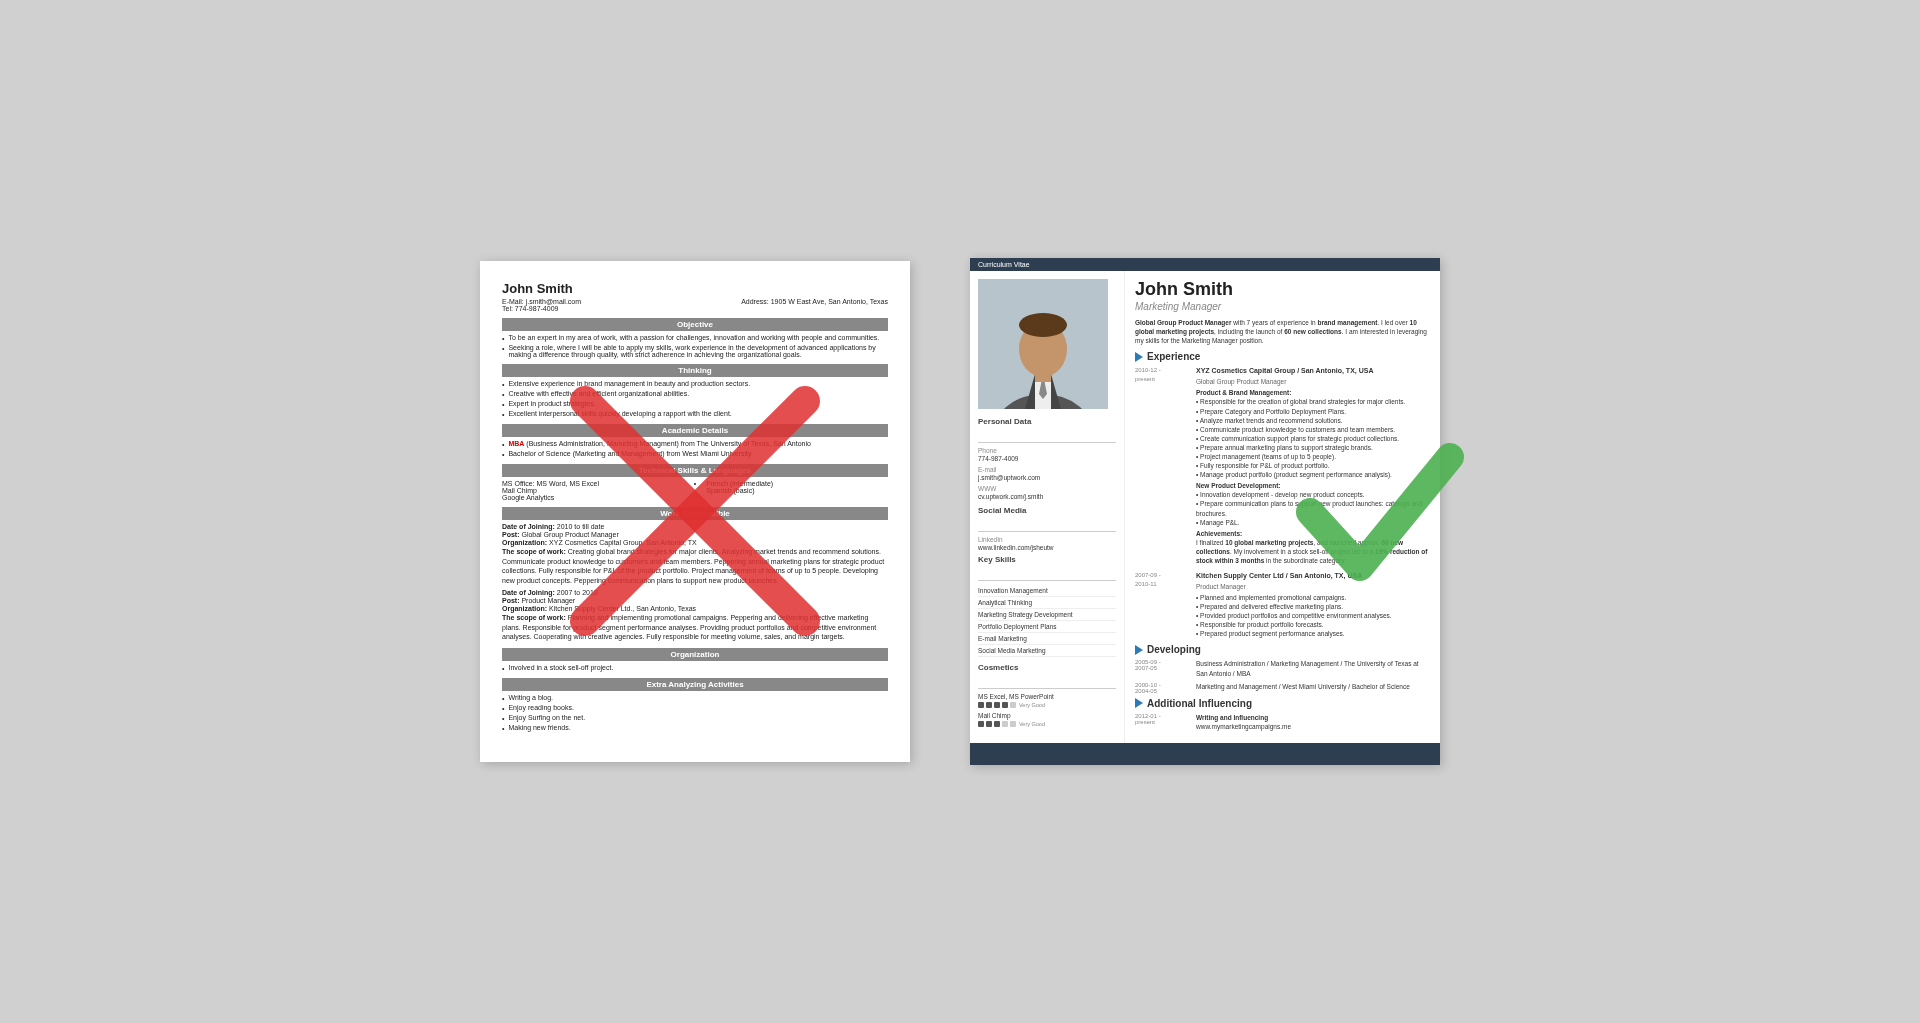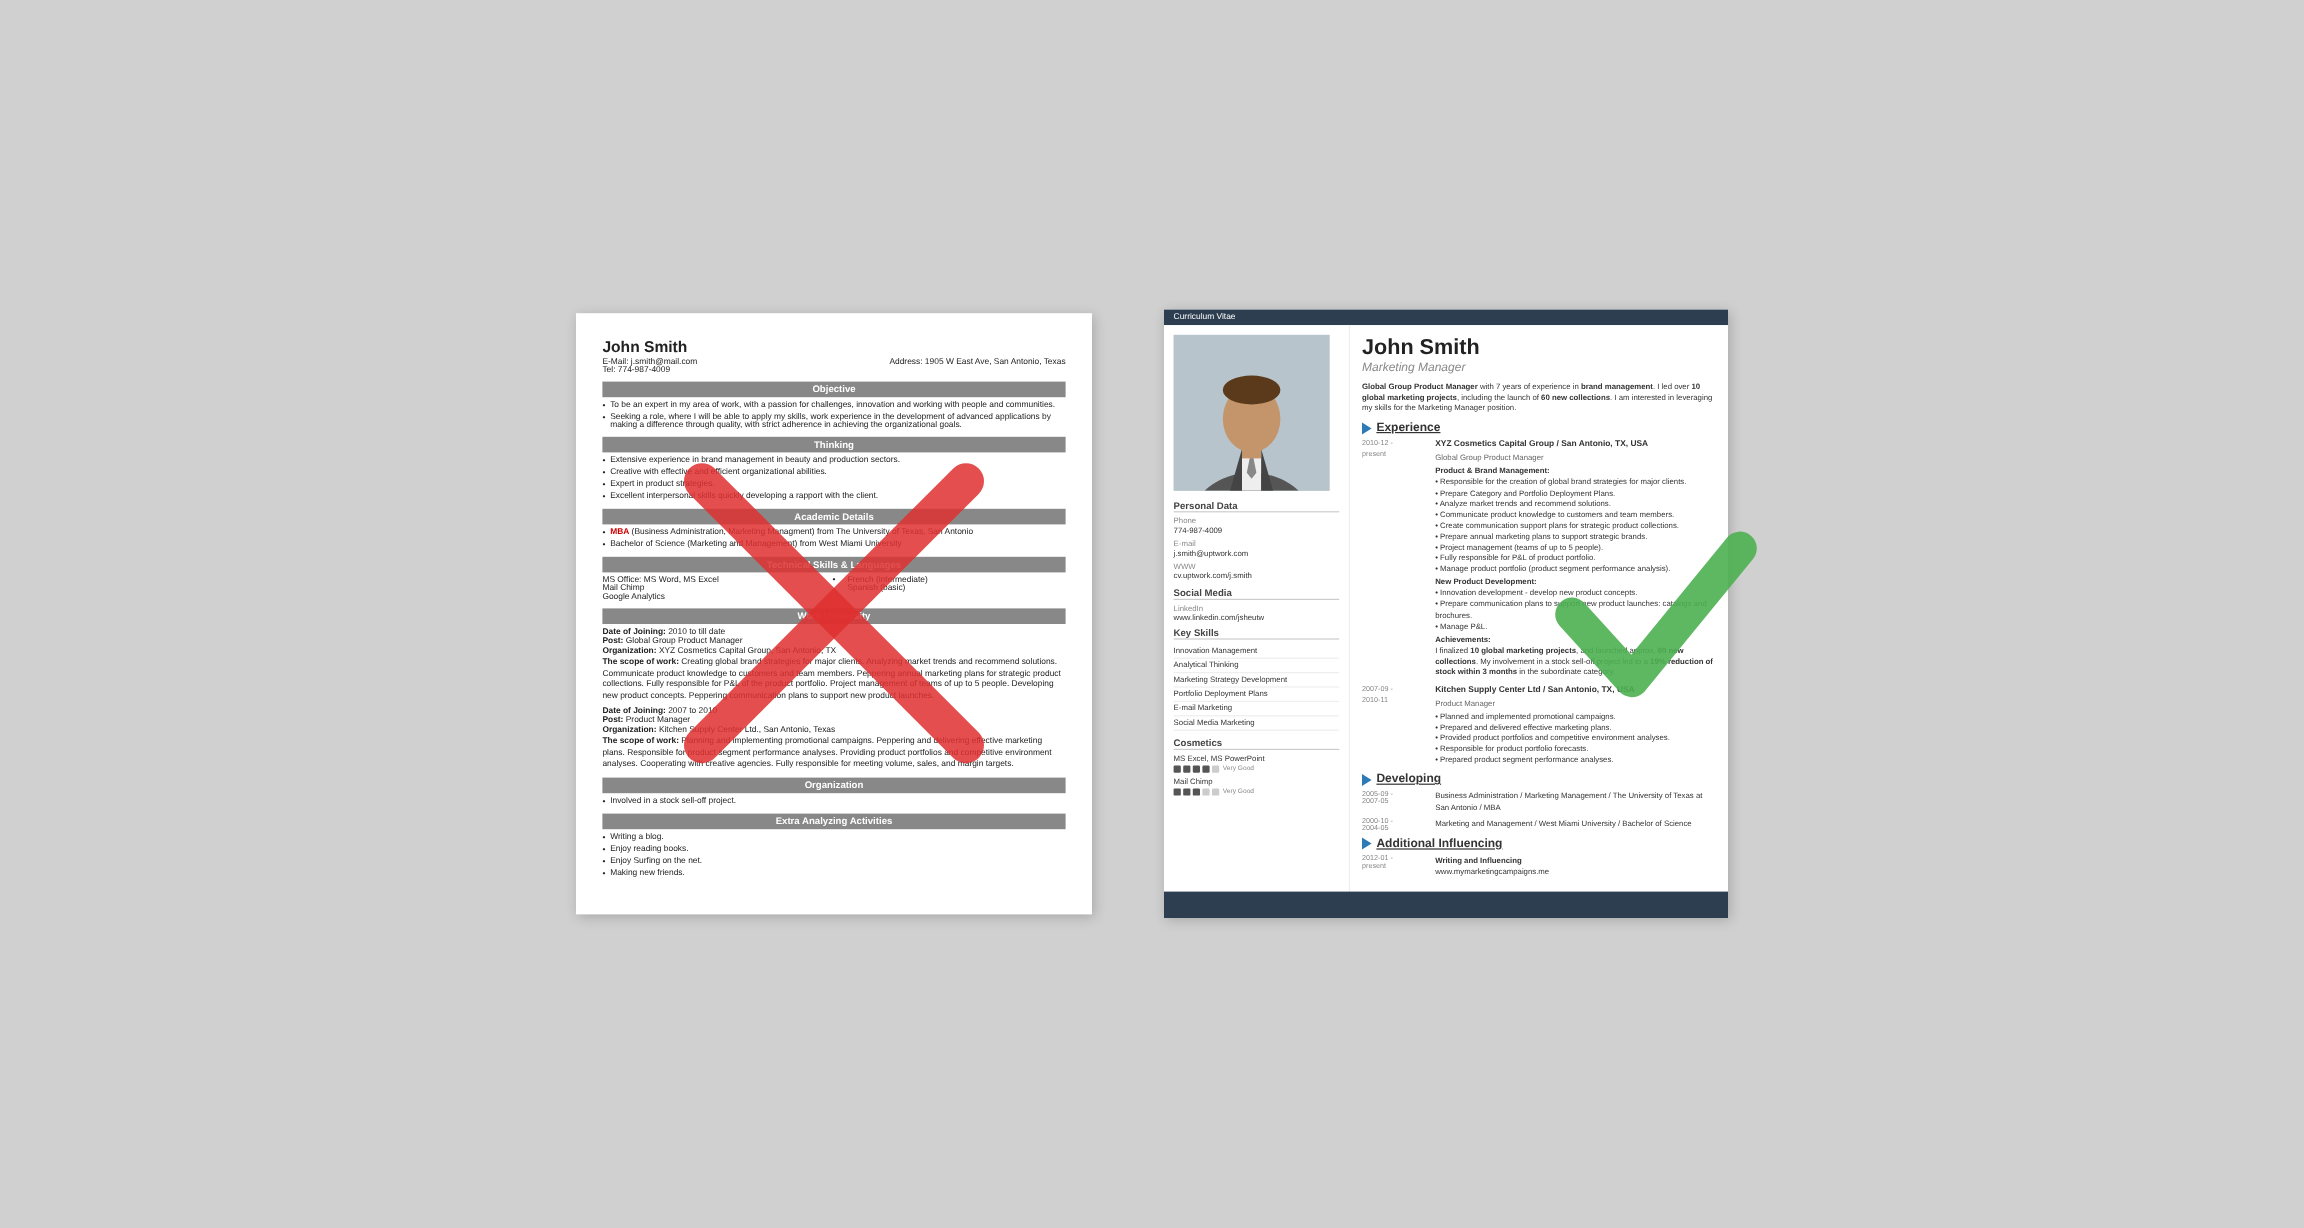--- a/index.html
+++ b/index.html
@@ -259,7 +259,6 @@
       display: flex;
       align-items: center;
       gap: 4px;
-      text-decoration: underline;
     }
     .resume-right .section-header-right::before {
       content: '';

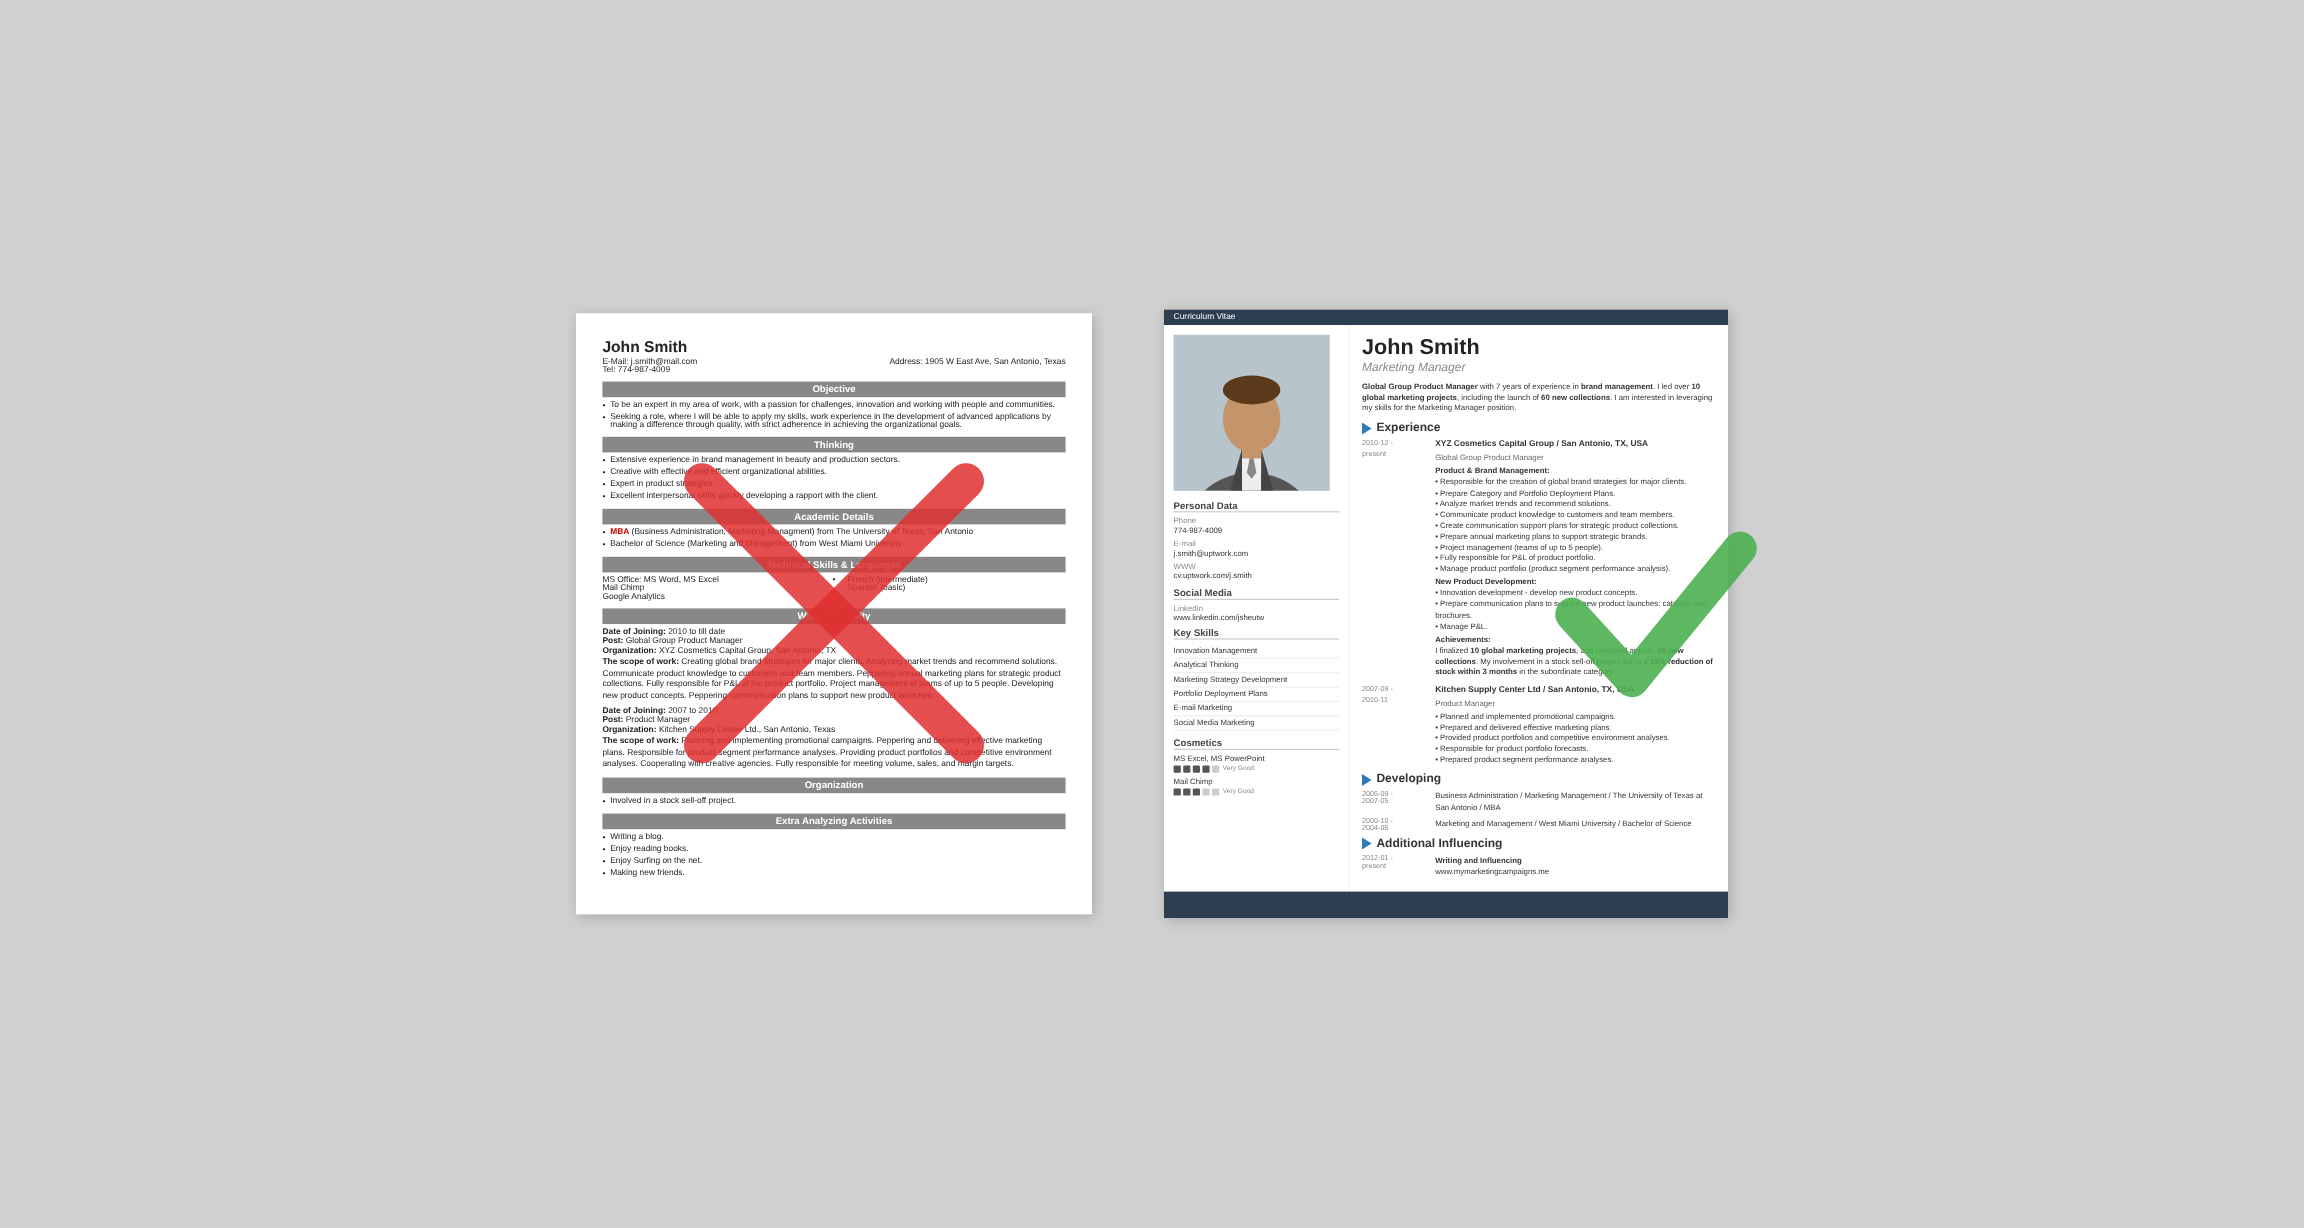--- a/index.html
+++ b/index.html
@@ -194,7 +194,7 @@
       color: #444;
       border-bottom: 1px solid #ccc;
       margin-bottom: 4px;
-      padding-bottom: 0;
+      padding-bottom: 16px;
       text-transform: none;
     }
 

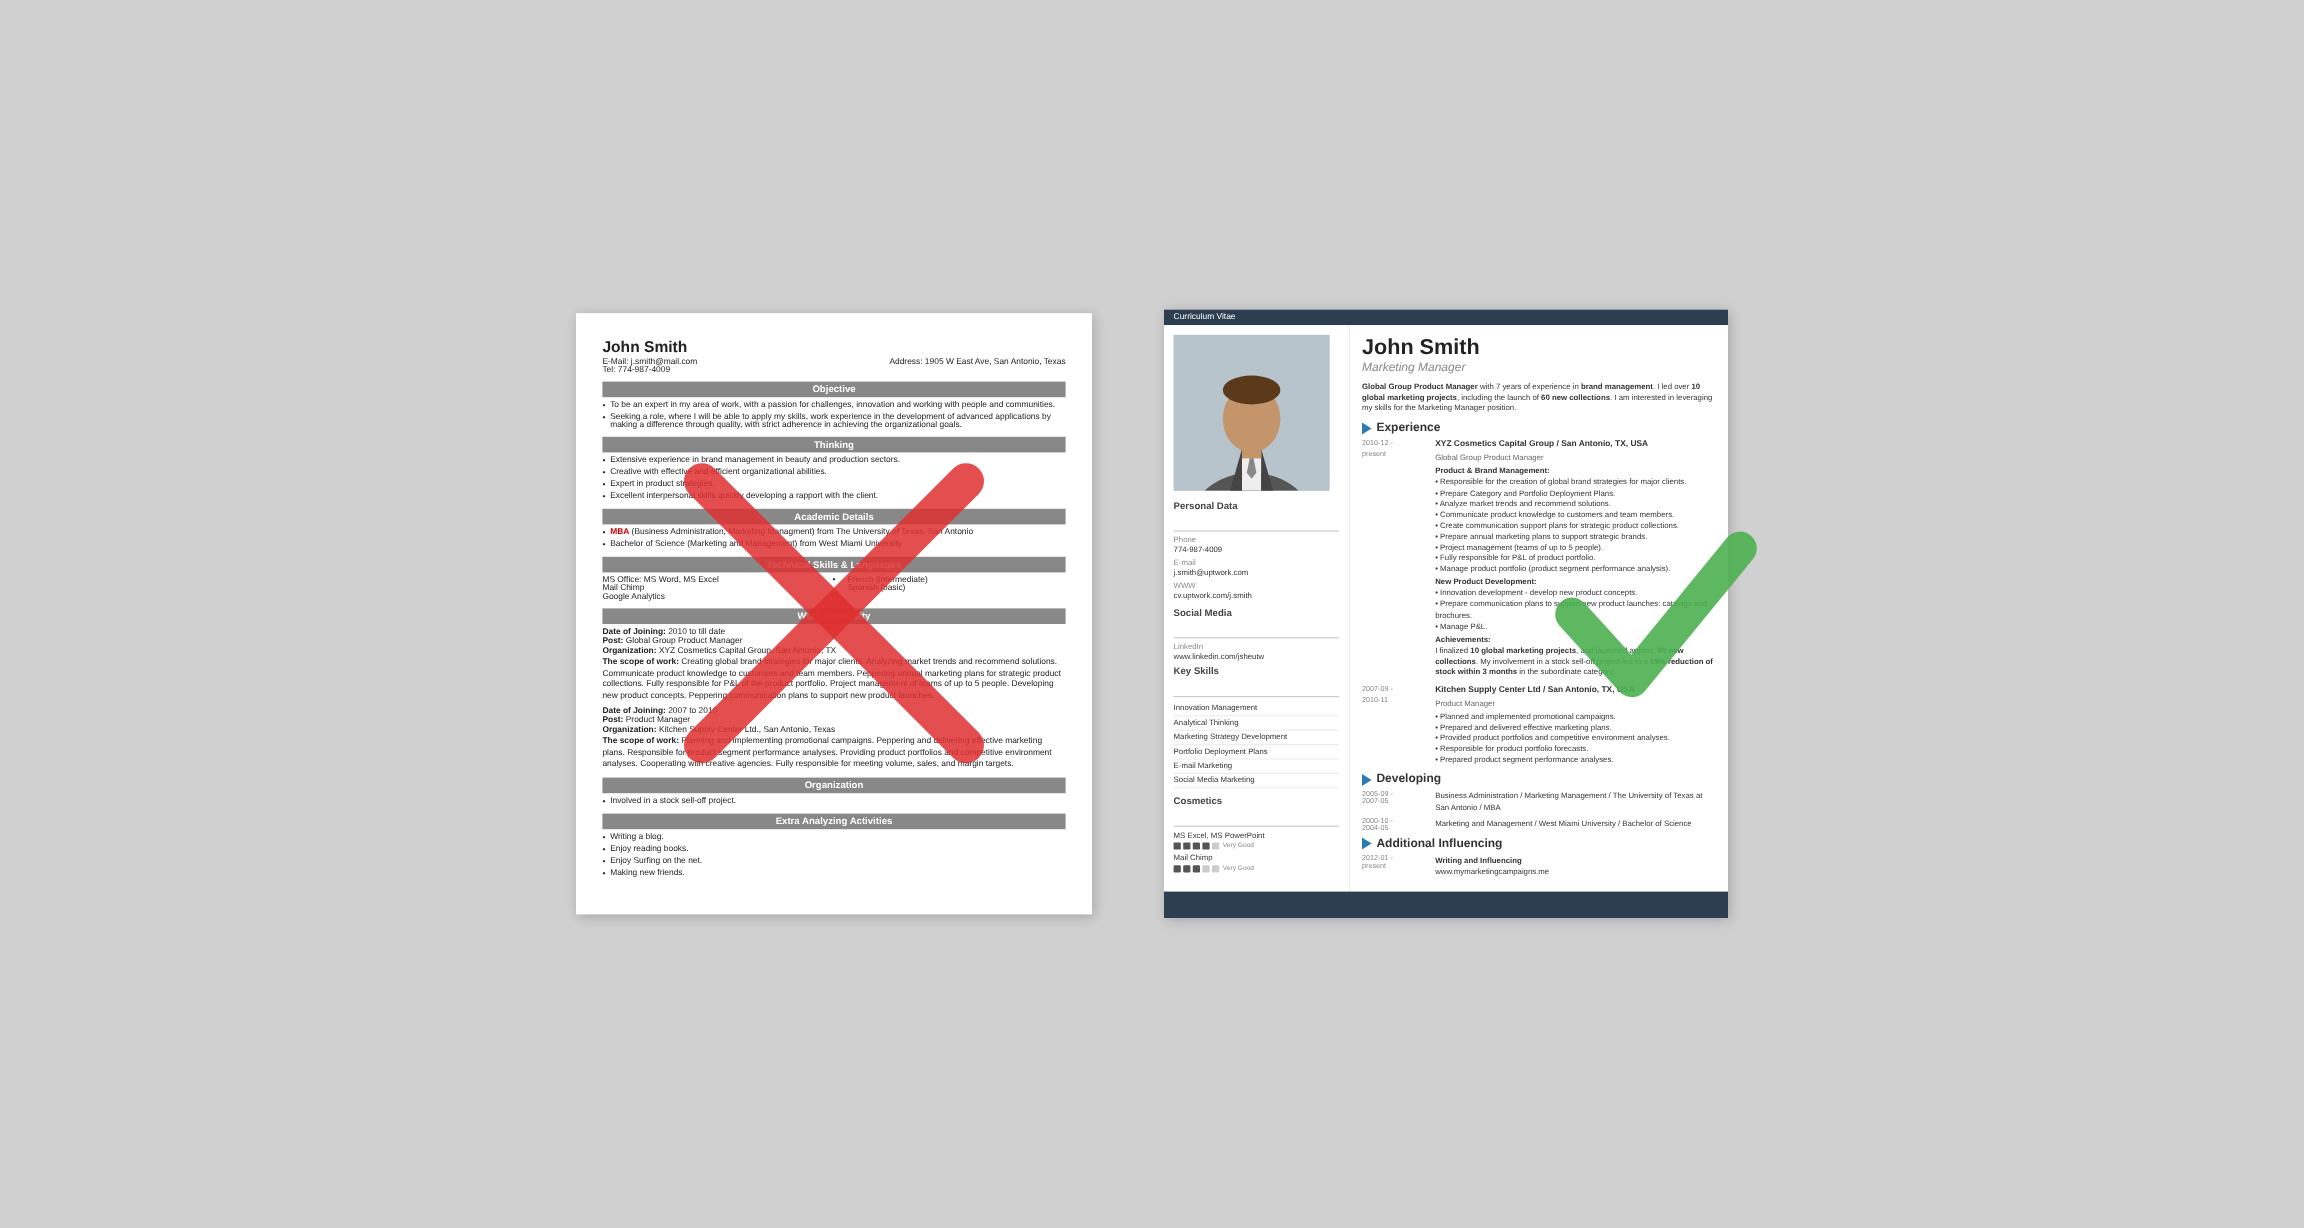--- a/index.html
+++ b/index.html
@@ -403,7 +403,7 @@
       </div>
     </div>
 
-    <div class="section-header">Work University</div>
+    <div class="section-header">Work Responsible</div>
     <div class="work-field"><strong>Date of Joining:</strong> 2010 to till date</div>
     <div class="work-field"><strong>Post:</strong> Global Group Product Manager</div>
     <div class="work-field"><strong>Organization:</strong> XYZ Cosmetics Capital Group, San Antonio, TX</div>

